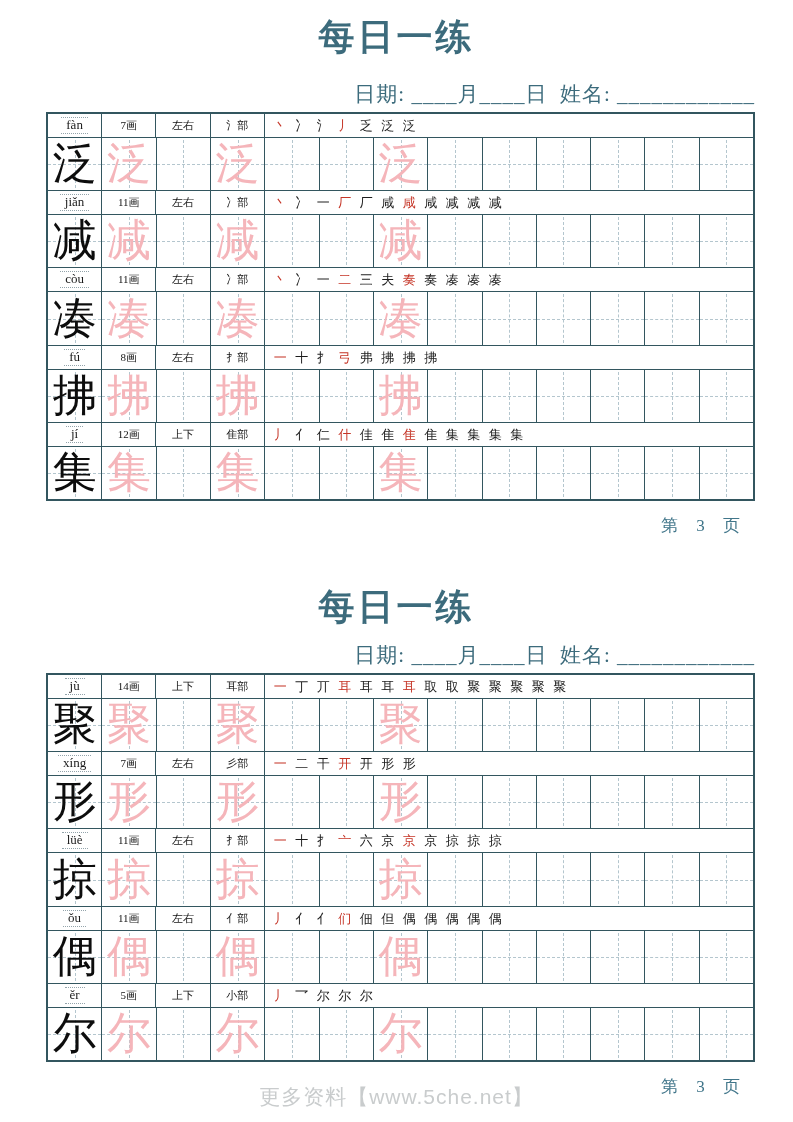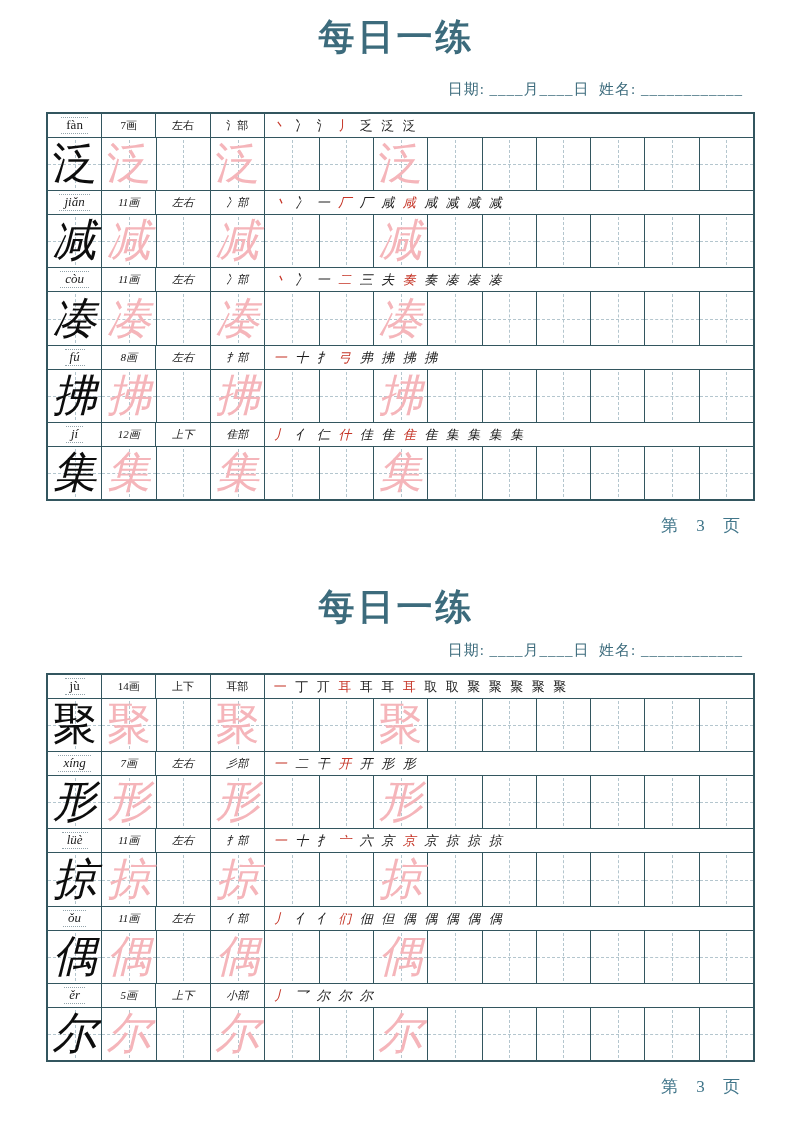--- a/index.html
+++ b/index.html
@@ -25,7 +25,7 @@
   }
   .page.p1 .page-title{top:22px;}
   .date-line{
-    position:absolute;top:80px;right:50px;font-size:15px;color:var(--teal);
+    position:absolute;top:80px;right:38px;font-size:21px;color:var(--teal);
     letter-spacing:1px;white-space:pre;
   }
   .grid{

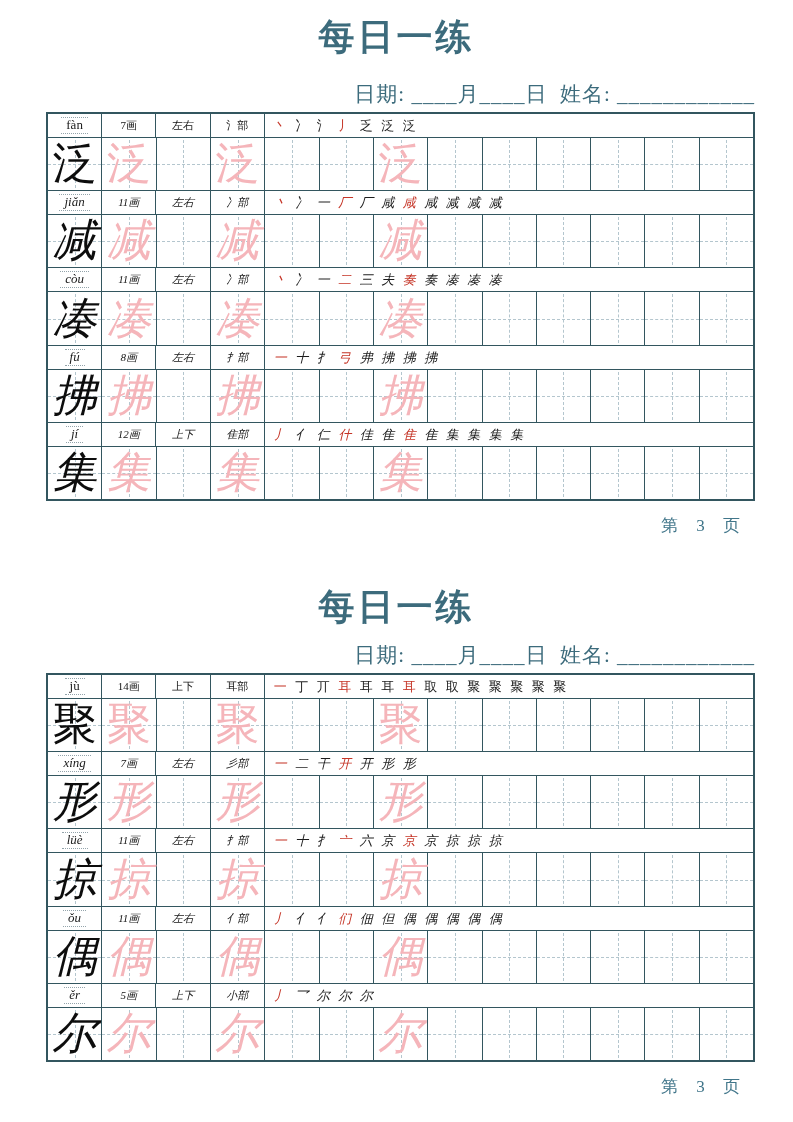--- a/index.html
+++ b/index.html
@@ -34,7 +34,7 @@
     display:flex;flex-direction:column;
   }
   .block{display:flex;flex-direction:column;flex:1;}
-  .block + .block{border-top:1.5px solid var(--border);font-style:italic;}
+  .block + .block{border-top:1.5px solid var(--border);}
   .head-row{display:flex;height:23px;border-bottom:1px solid var(--border);}
   .cell{
     flex:0 0 54.2px;box-sizing:border-box;border-right:1px solid var(--border);

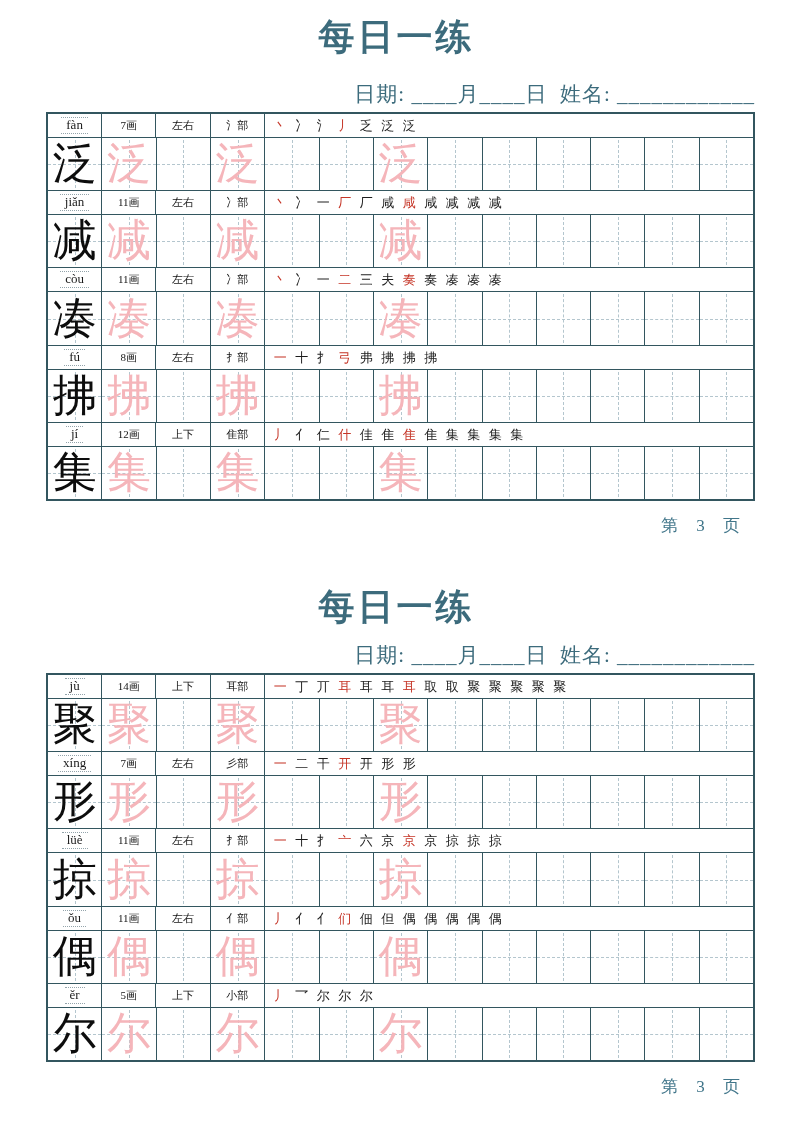--- a/index.html
+++ b/index.html
@@ -549,6 +549,7 @@
     <div class="page-num">第 3 页</div>
   </section>
 
+  <div class="sheet-footer">更多资料【www.5che.net】</div>
 
 </div>
 

